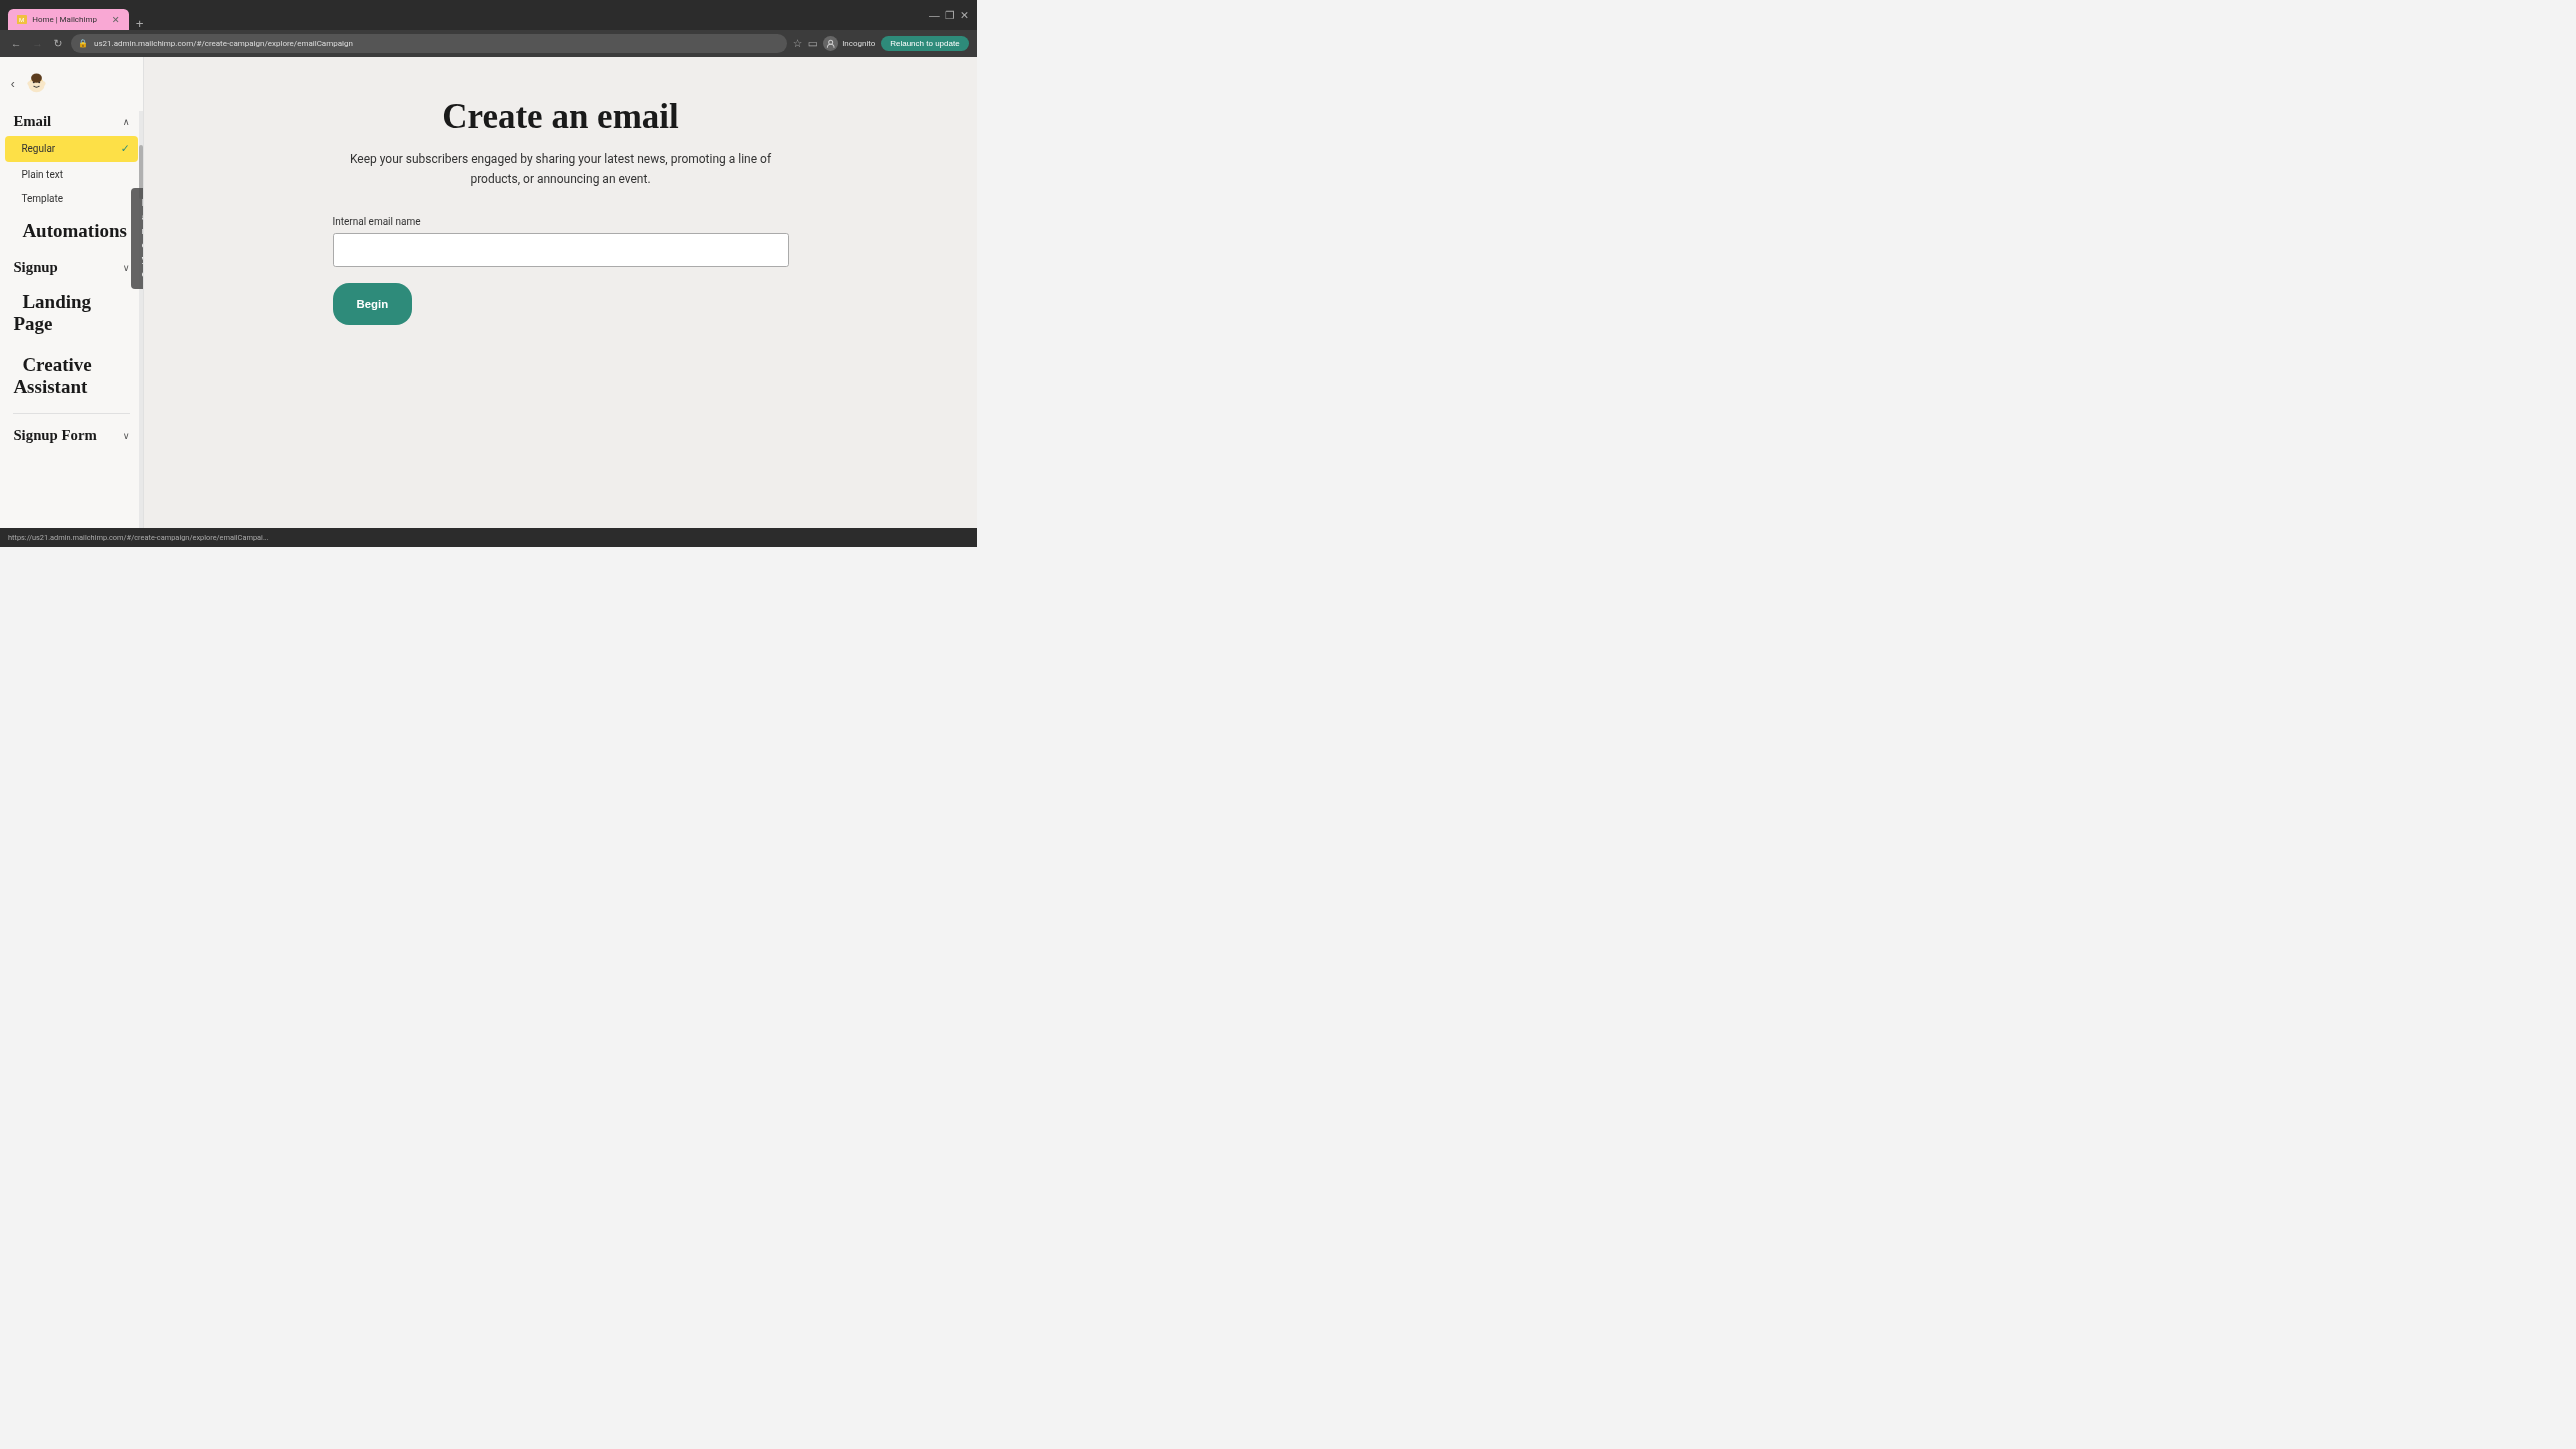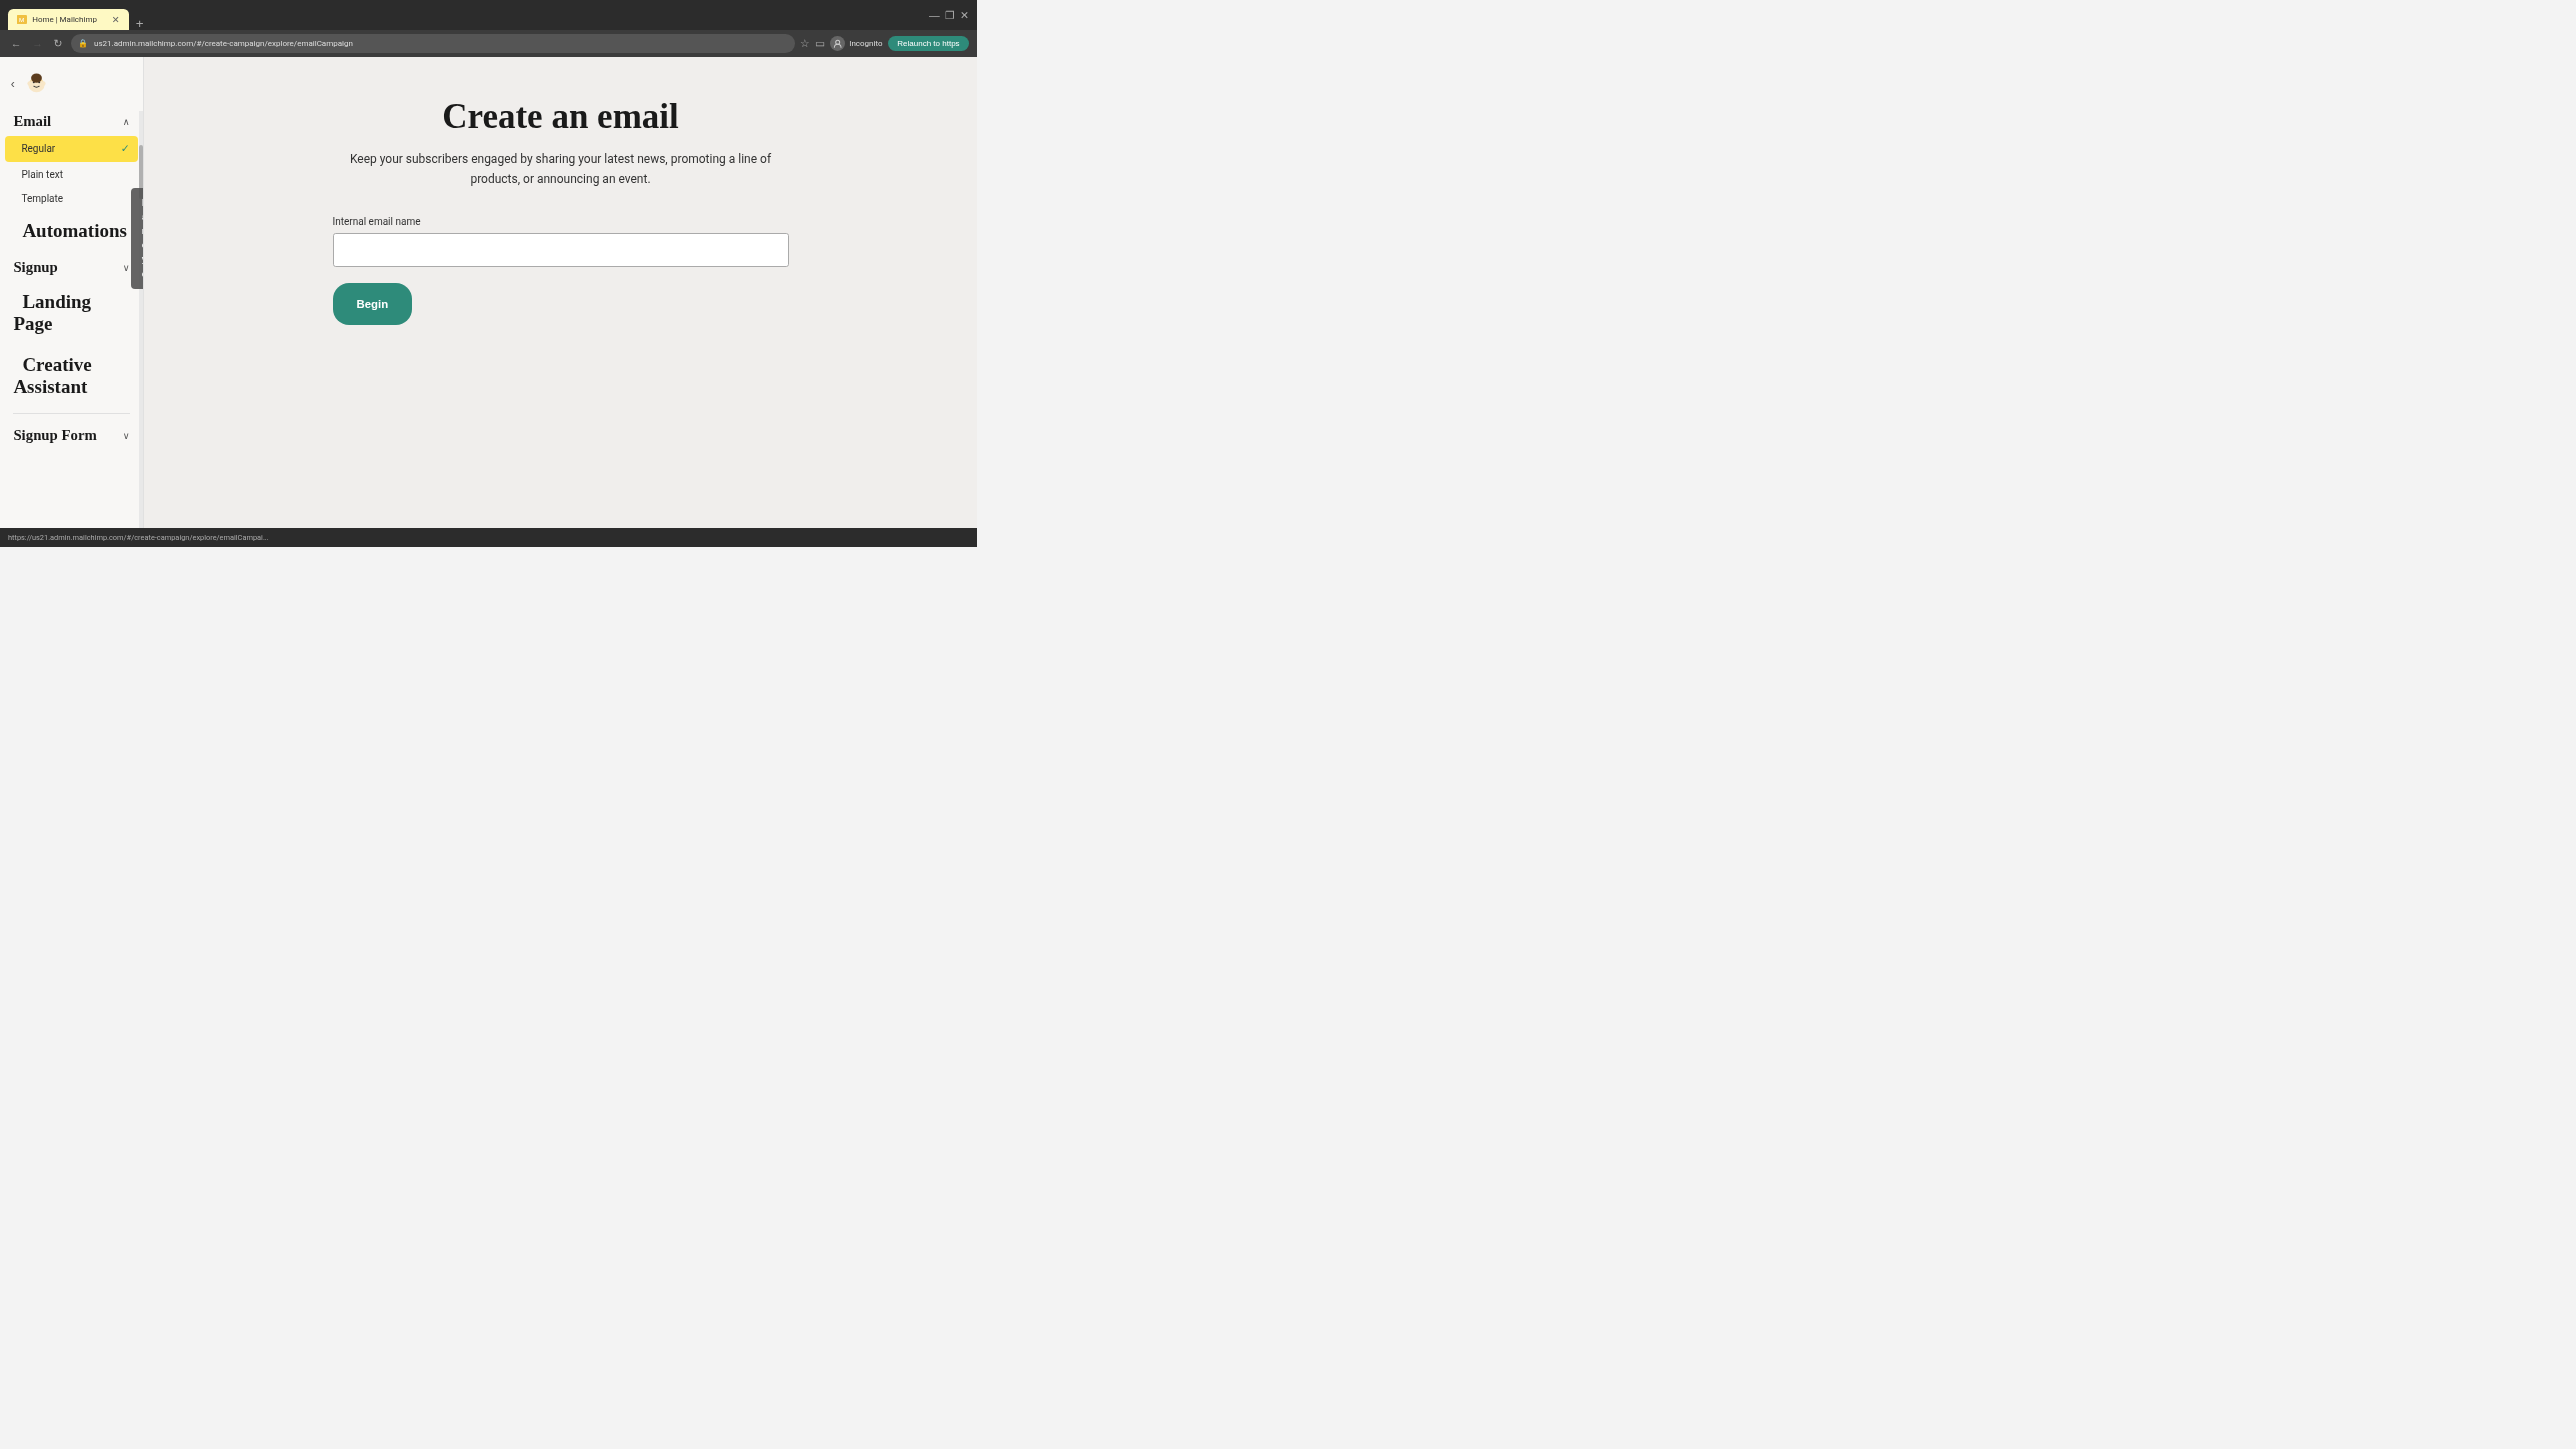--- a/index.html
+++ b/index.html
@@ -33,7 +33,7 @@
     }
 
     .browser-tab {
-      background: #fef9c3;
+      background: #f9a8d4;
       border-radius: 5.4px 5.4px 0 0;
       padding: 4px 9.4px;
       display: flex;

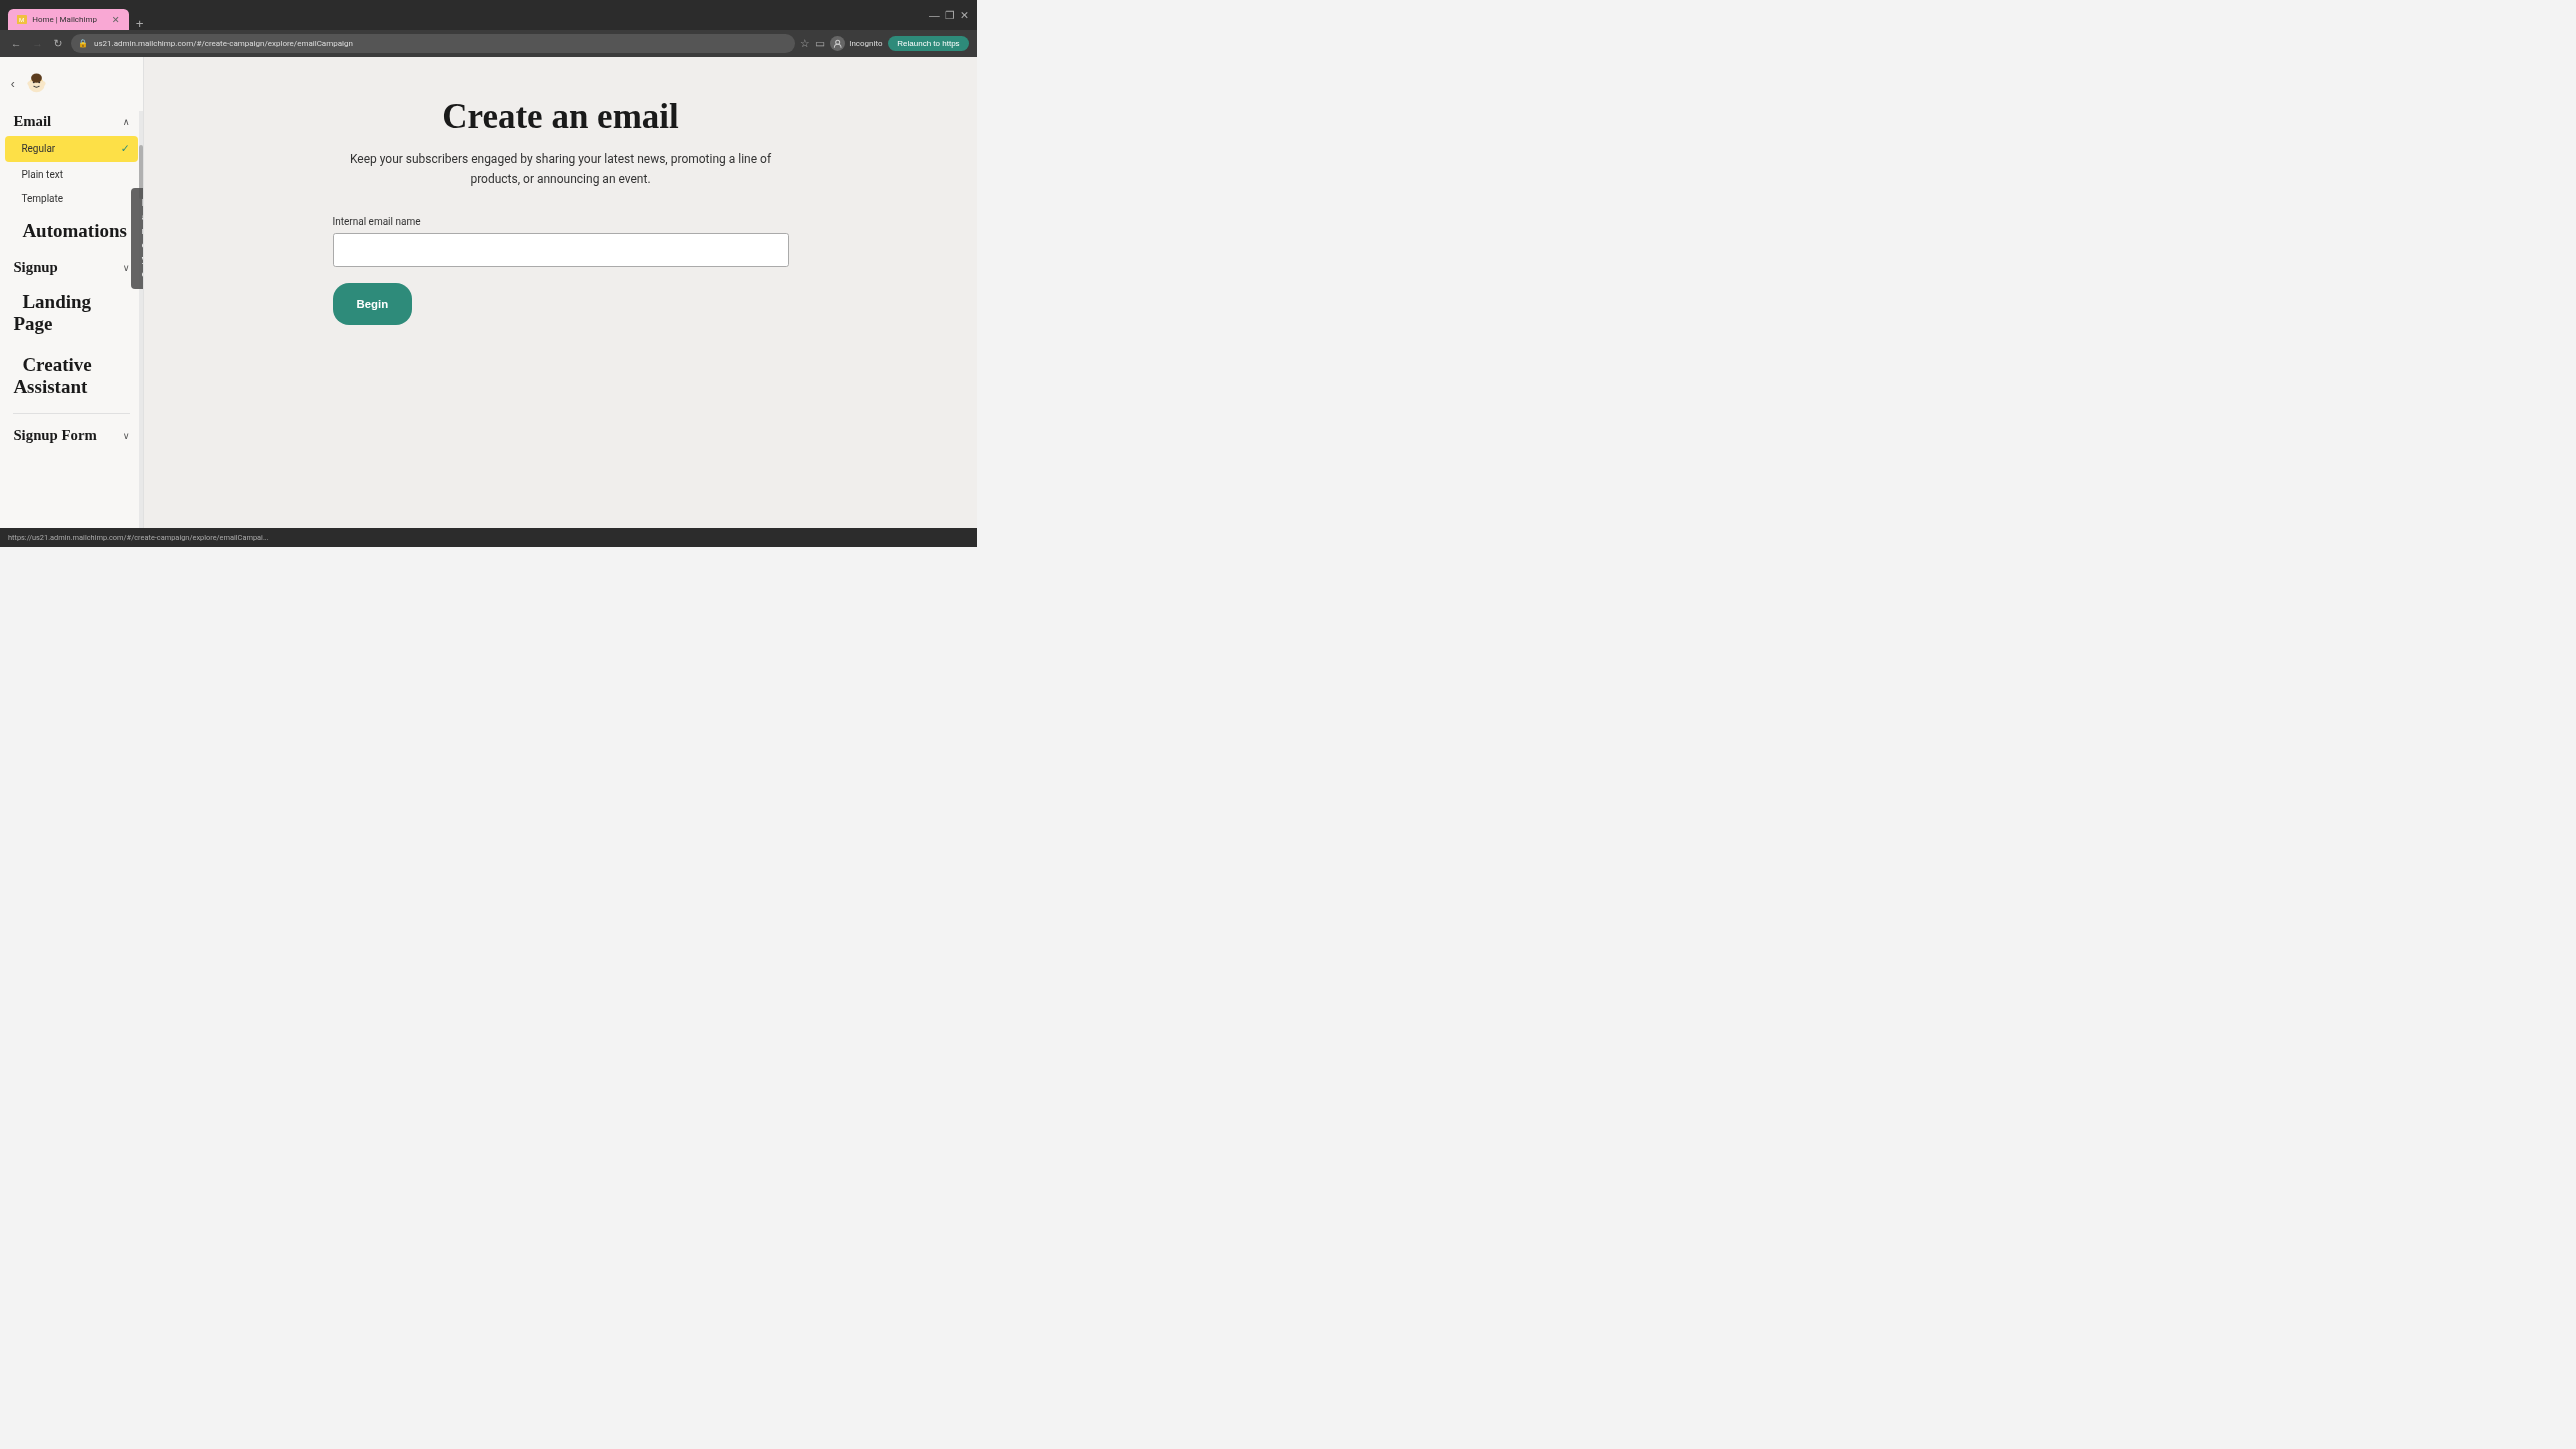--- a/index.html
+++ b/index.html
@@ -447,7 +447,7 @@
       </div>
       <span>Incognito</span>
     </div>
-    <button class="relaunch-btn">Relaunch to https</button>
+    <button class="relaunch-btn">Relaunch to update</button>
   </div>
 </div>
 

